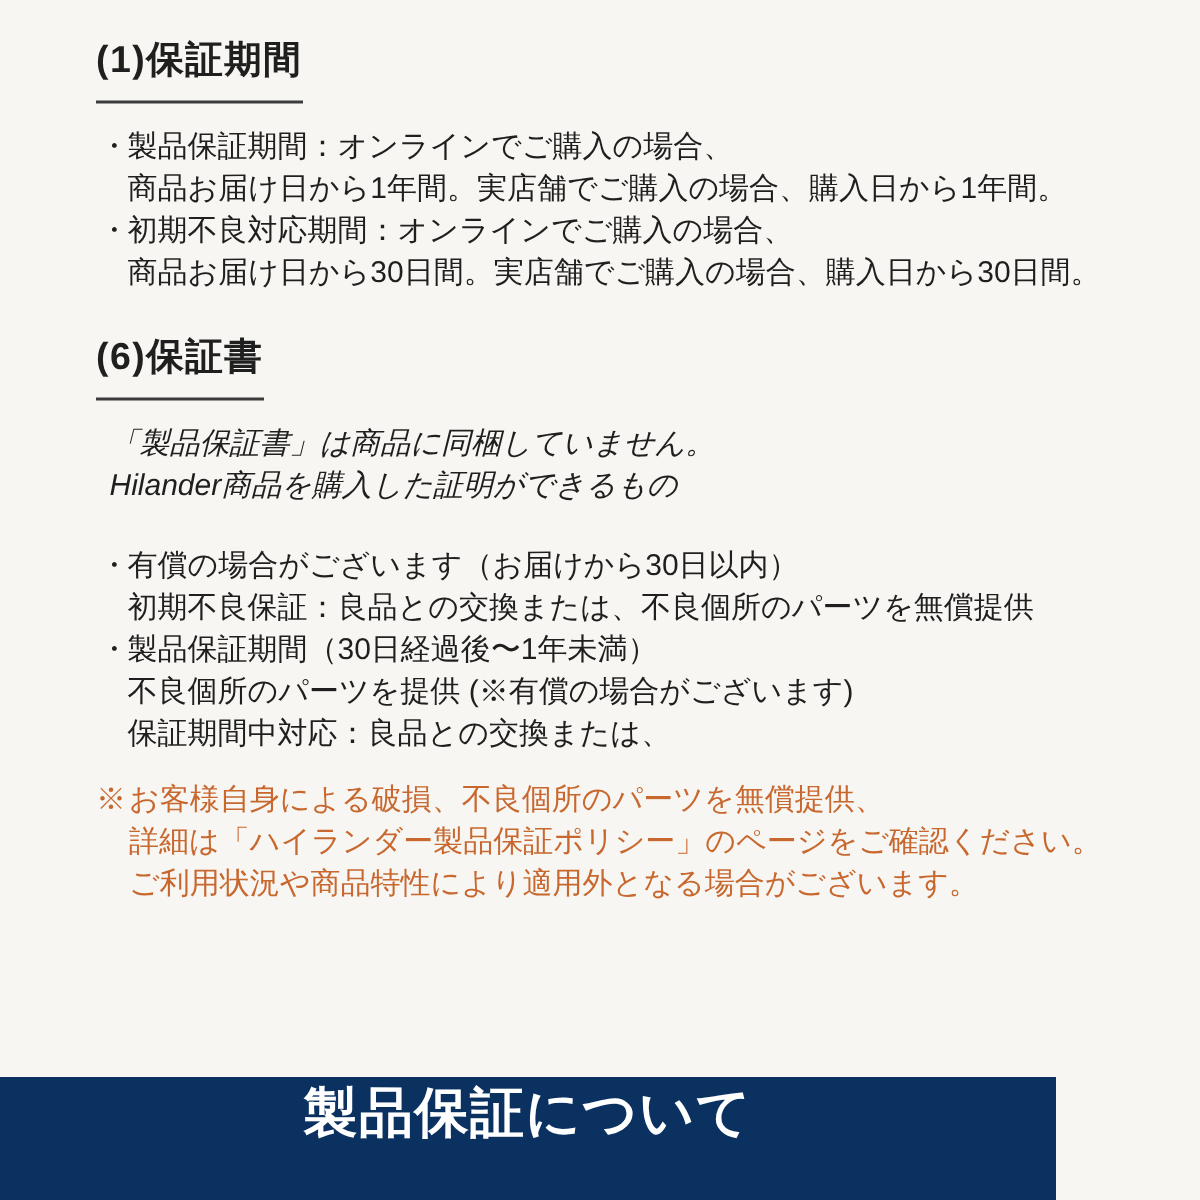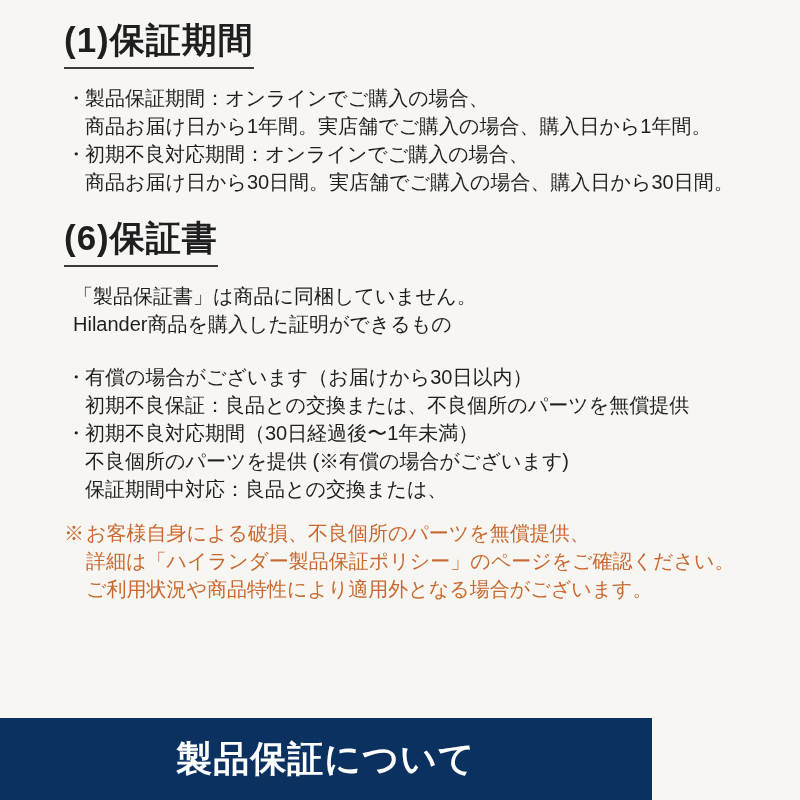--- a/index.html
+++ b/index.html
@@ -28,7 +28,7 @@
   .section-heading {
     display: inline-block;
     margin: 0;
-    font-size: 35px;
+    font-size: 25px;
     line-height: 34px;
     font-weight: 600;
     letter-spacing: 1px;

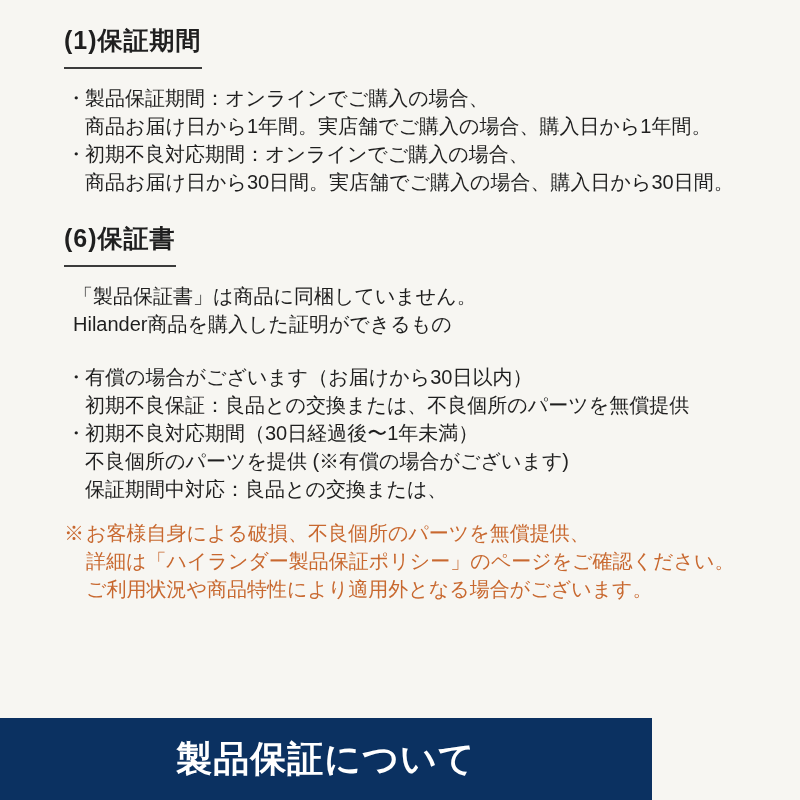--- a/index.html
+++ b/index.html
@@ -46,7 +46,7 @@
     padding-left: 21px;
     white-space: nowrap;
   }
-  .t-line.no-indent { padding-left: 9px; }
+  .t-line.no-indent { padding-left: 9px; font-style: italic; }
   .marker {
     position: absolute;
     left: 2px;

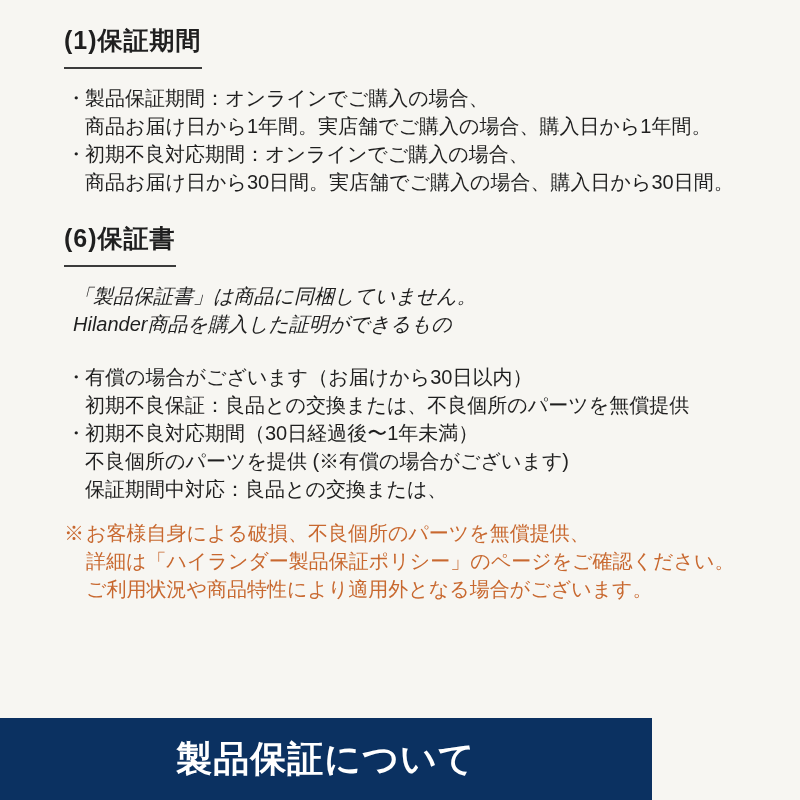--- a/index.html
+++ b/index.html
@@ -127,7 +127,7 @@
       </div>
       <div class="t-line">
         <span class="marker">・</span>
-        <span>初期不良対応期間（30日経過後〜1年未満）</span>
+        <span>製品保証期間（30日経過後〜1年未満）</span>
       </div>
       <div class="t-line">
         <span>不良個所のパーツを提供 (※有償の場合がございます)</span>

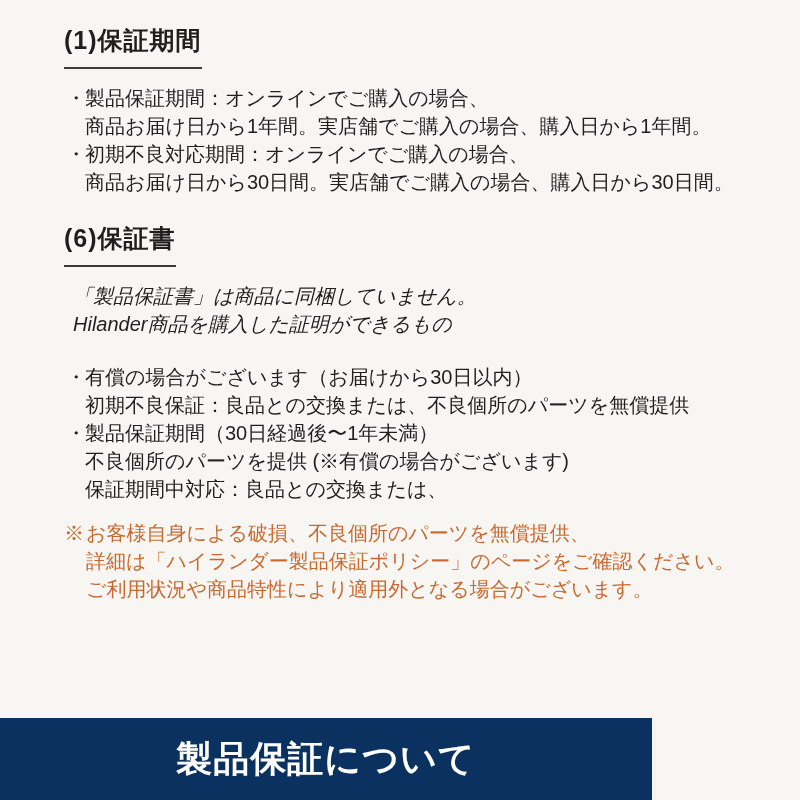--- a/index.html
+++ b/index.html
@@ -65,11 +65,11 @@
     position: absolute;
     left: 0;
     bottom: 0;
-    width: 652px;
+    width: 704px;
     height: 82px;
     background: var(--footer-navy);
     display: flex;
-    align-items: center;
+    align-items: flex-start;
     justify-content: center;
   }
   .footer-title {

